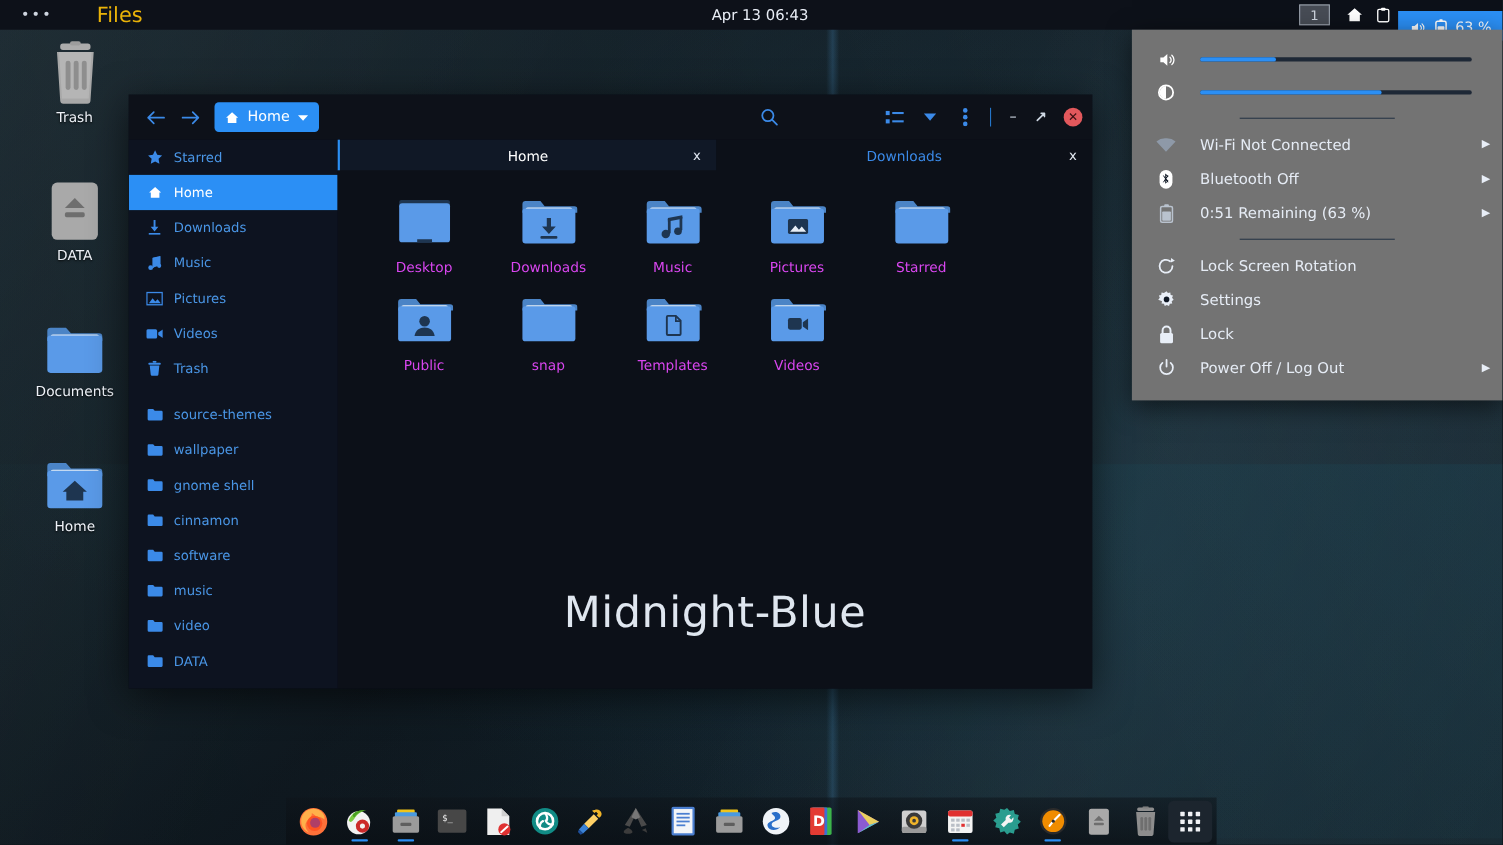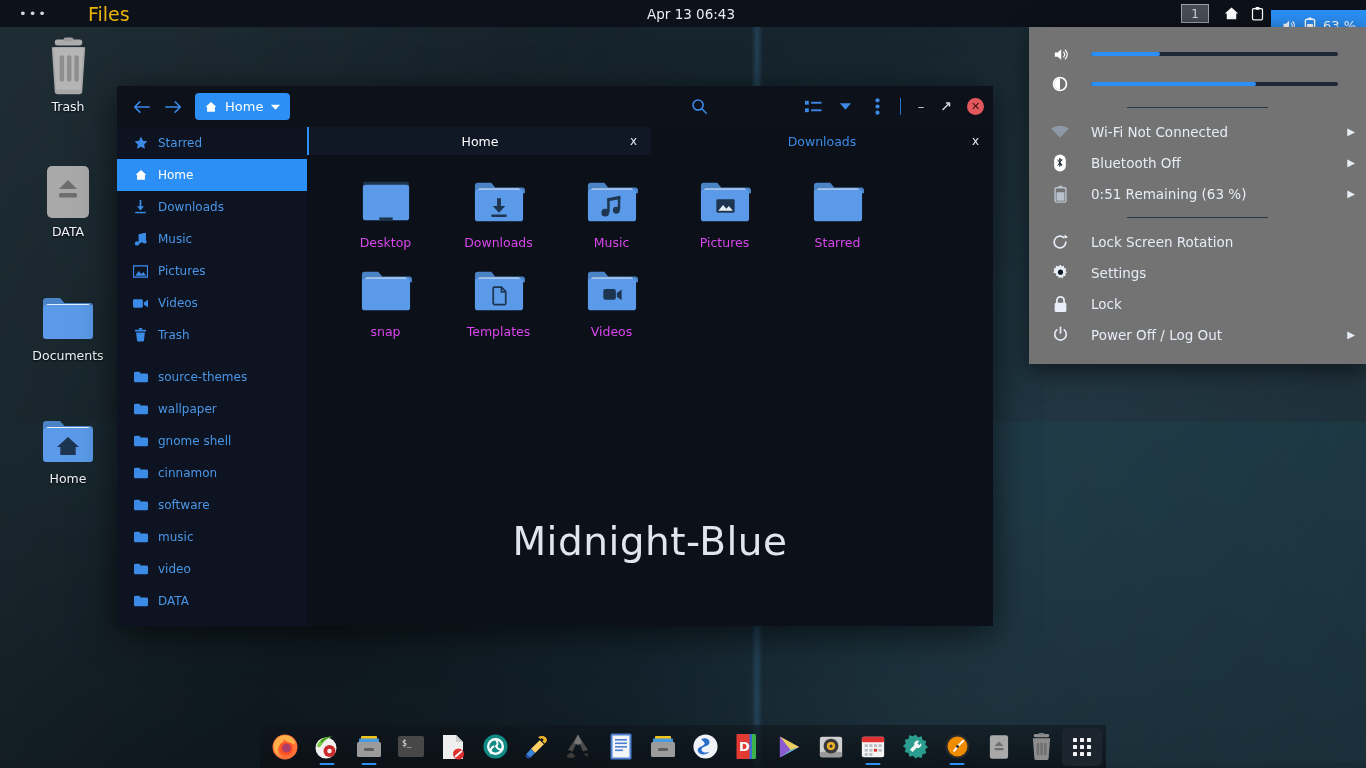--- a/index.html
+++ b/index.html
@@ -554,6 +554,18 @@
               <span class="flabel">Starred</span>
             </div>
 
+            <div class="fitem">
+              <div class="ficon">
+                <svg width="52" height="48" viewBox="0 0 54 48">
+                  <path d="M2 6a3 3 0 0 1 3-3h14l4 5h28a3 3 0 0 1 3 3v3H2V6z" fill="#4b84c6"></path>
+                  <rect x="5" y="9" width="44" height="6" rx="2" fill="#e7eef6"></rect>
+                  <path d="M2 13a3 3 0 0 1 3-3h44a3 3 0 0 1 3 3v27a3 3 0 0 1-3 3H5a3 3 0 0 1-3-3V13z" fill="#5a9ae8"></path>
+                  <circle cx="27" cy="24" r="5" fill="#1e3550"></circle>
+                  <path d="M17.5 38c.8-5.4 4.8-8 9.5-8s8.7 2.6 9.5 8h-19z" fill="#1e3550"></path>
+                </svg>
+              </div>
+              <span class="flabel">Public</span>
+            </div>
 
             <div class="fitem">
               <div class="ficon">

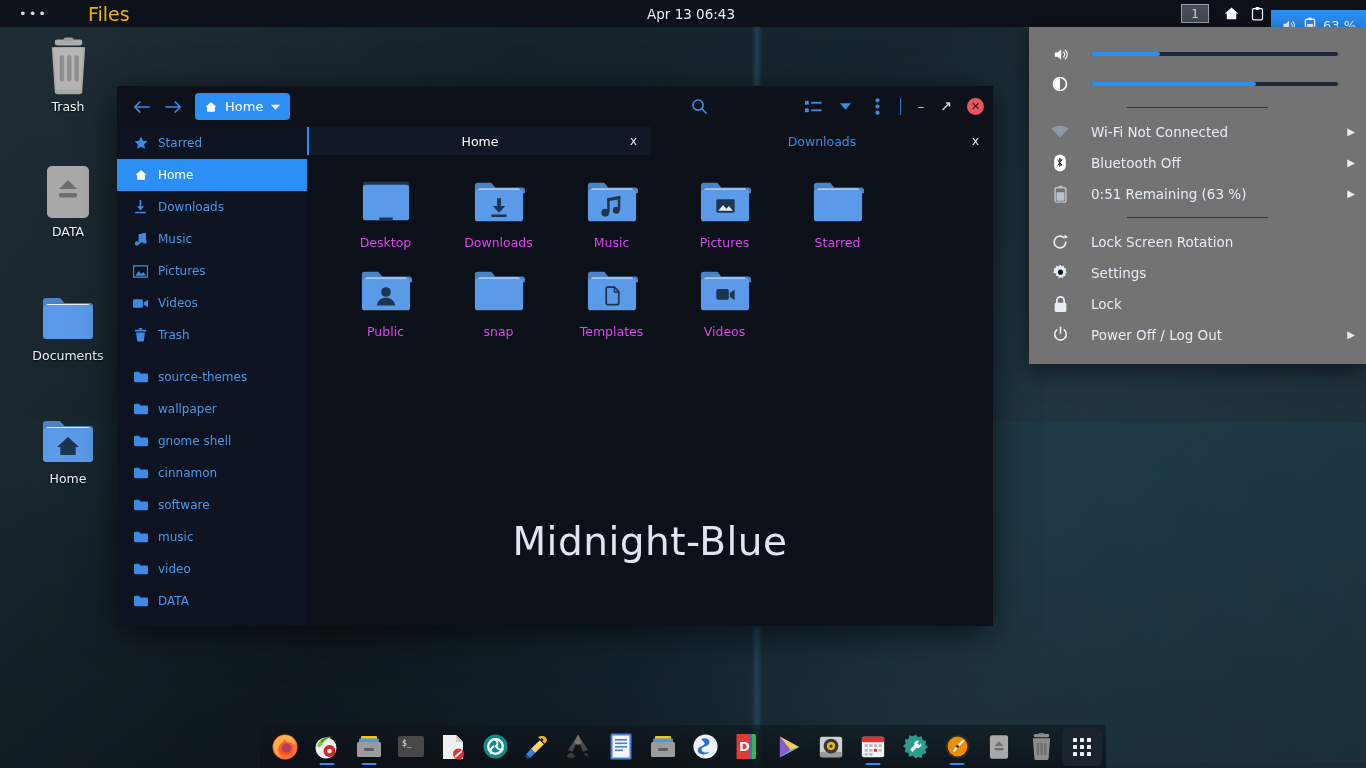--- a/index.html
+++ b/index.html
@@ -121,7 +121,7 @@
   .fitem .ficon { height:68px; display:flex; align-items:center; justify-content:center; }
   .fitem .flabel { color:#d946ef; font-size:12.5px; display:block; margin-top:-2px; }
   .watermark {
-    position:absolute; left:0; right:0; bottom:62px; text-align:center;
+    position:absolute; left:0; right:0; bottom:46px; text-align:center;
     font-size:39px; color:#dfe6ef; font-weight:400; letter-spacing:0.5px;
   }
 

